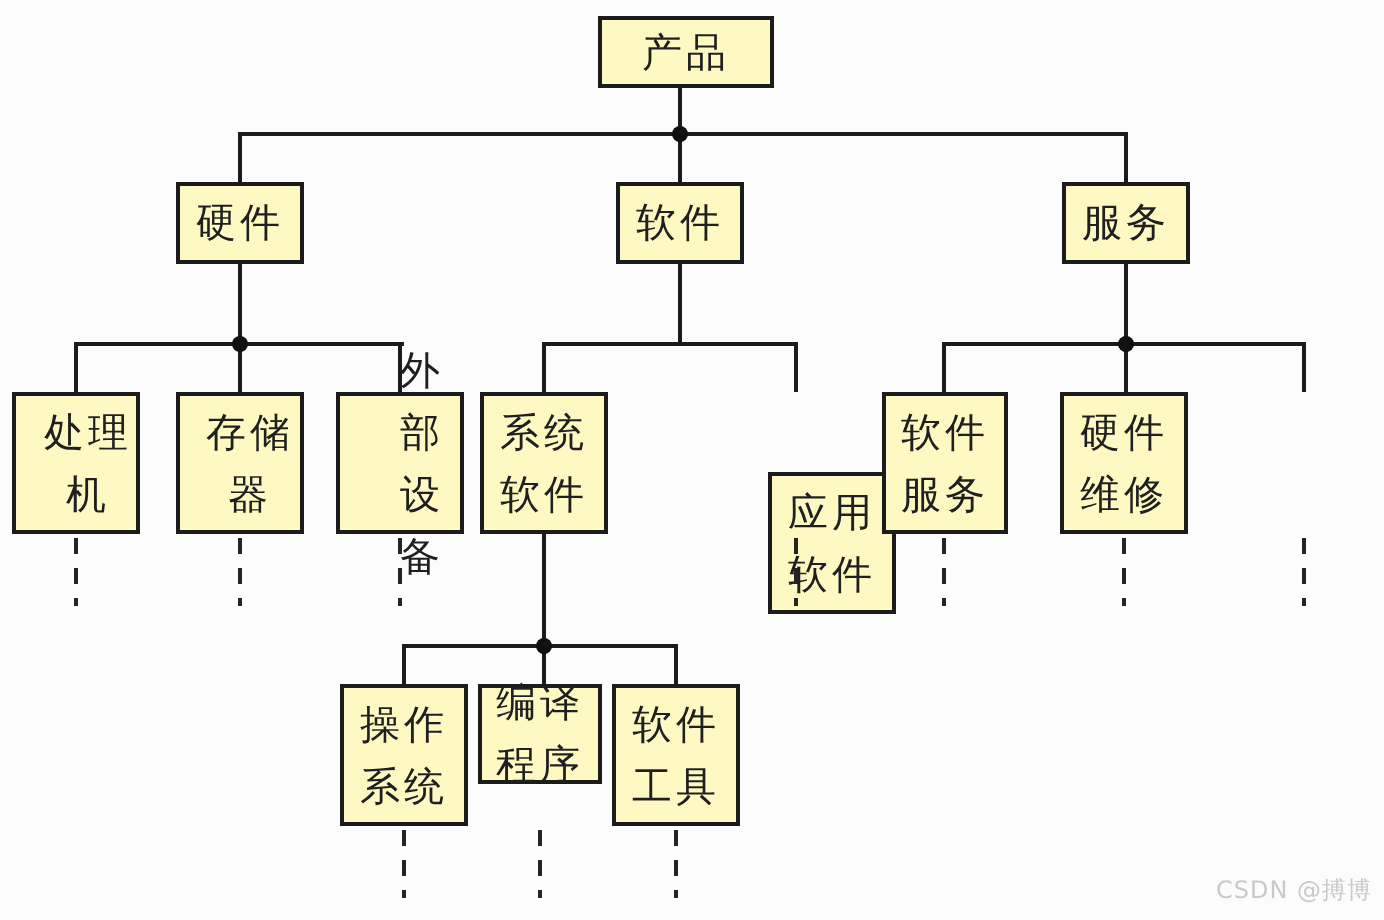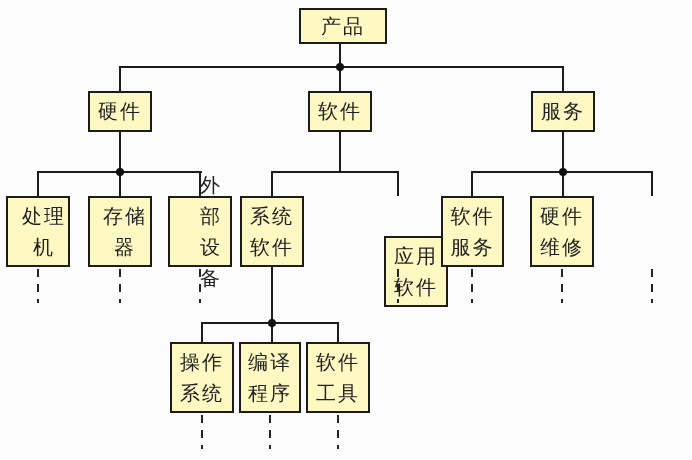--- a/index.html
+++ b/index.html
@@ -117,7 +117,7 @@
 
   <div class="node" style="left:170px; top:342px; width:64px; height:71px;">操作
 系统</div>
-  <div class="node" style="left:239px; top:342px; width:62px; height:71px;">编译
+  <div class="node" style="left:239px; top:342px; width:62px; height:50px;">编译
 程序</div>
   <div class="node" style="left:306px; top:342px; width:64px; height:71px;">软件
 工具</div>

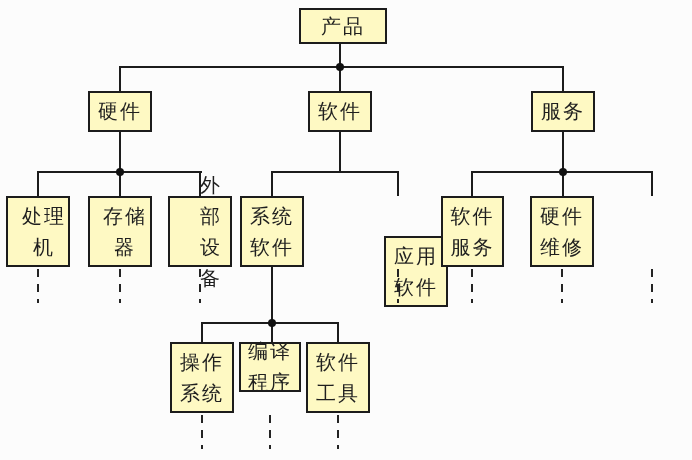--- a/index.html
+++ b/index.html
@@ -126,6 +126,7 @@
   <div class="dline" style="left:269px; top:415px; height:34px;"></div>
   <div class="dline" style="left:337px; top:415px; height:34px;"></div>
 
+  <div class="watermark">CSDN @搏博</div>
 
 </div>
 

